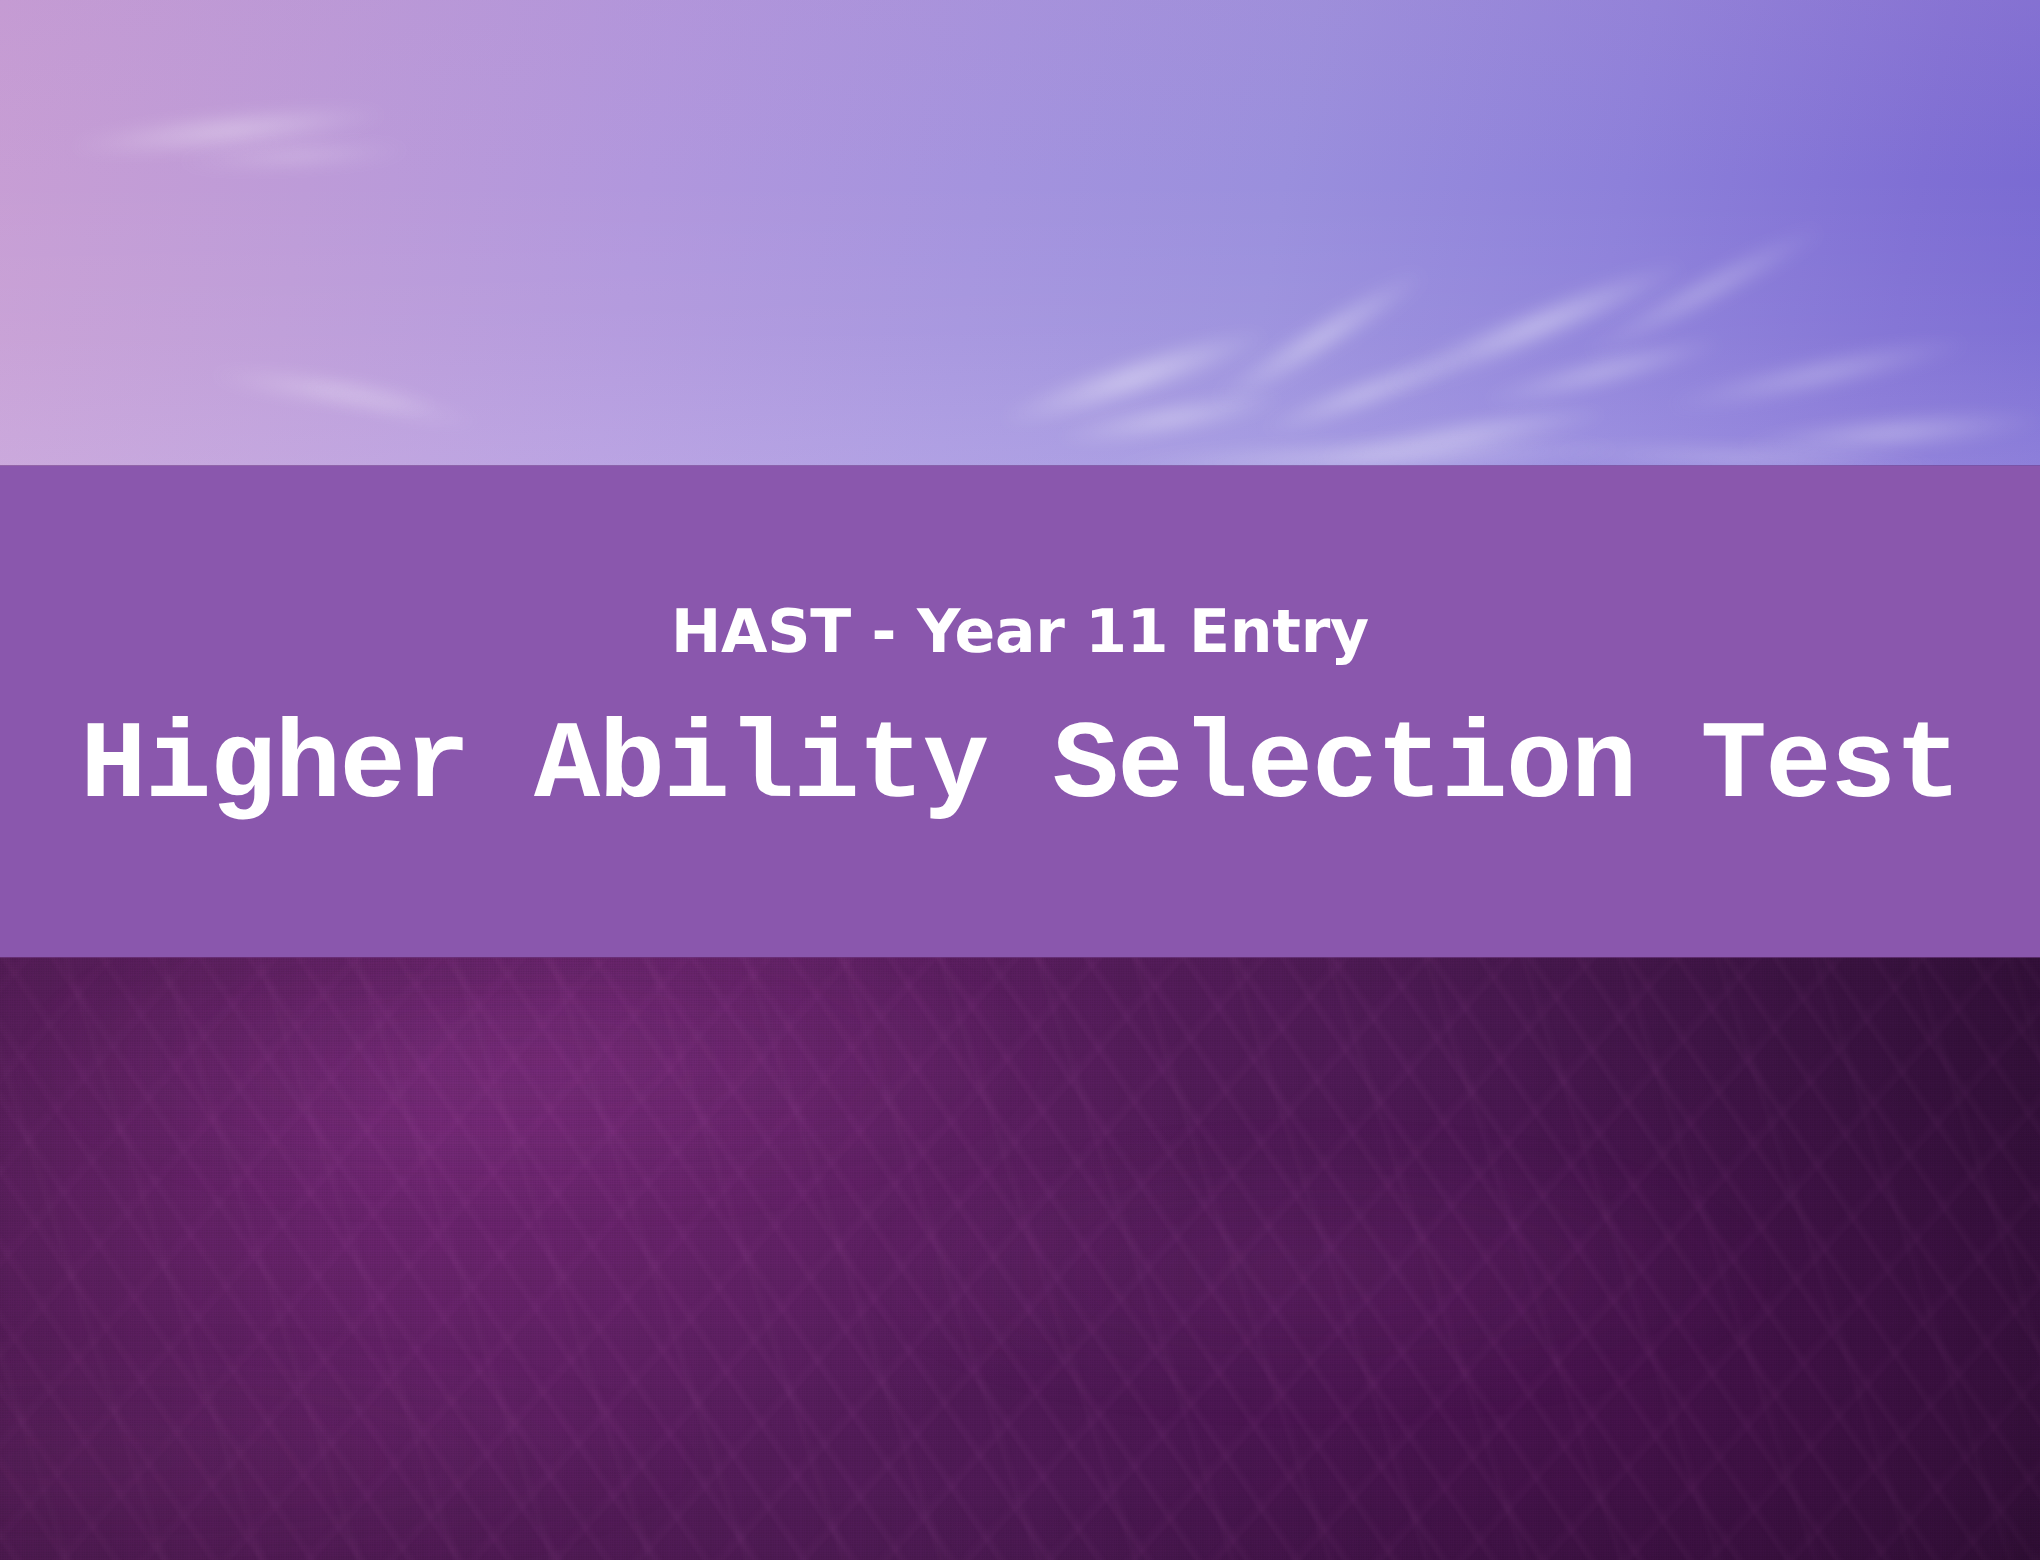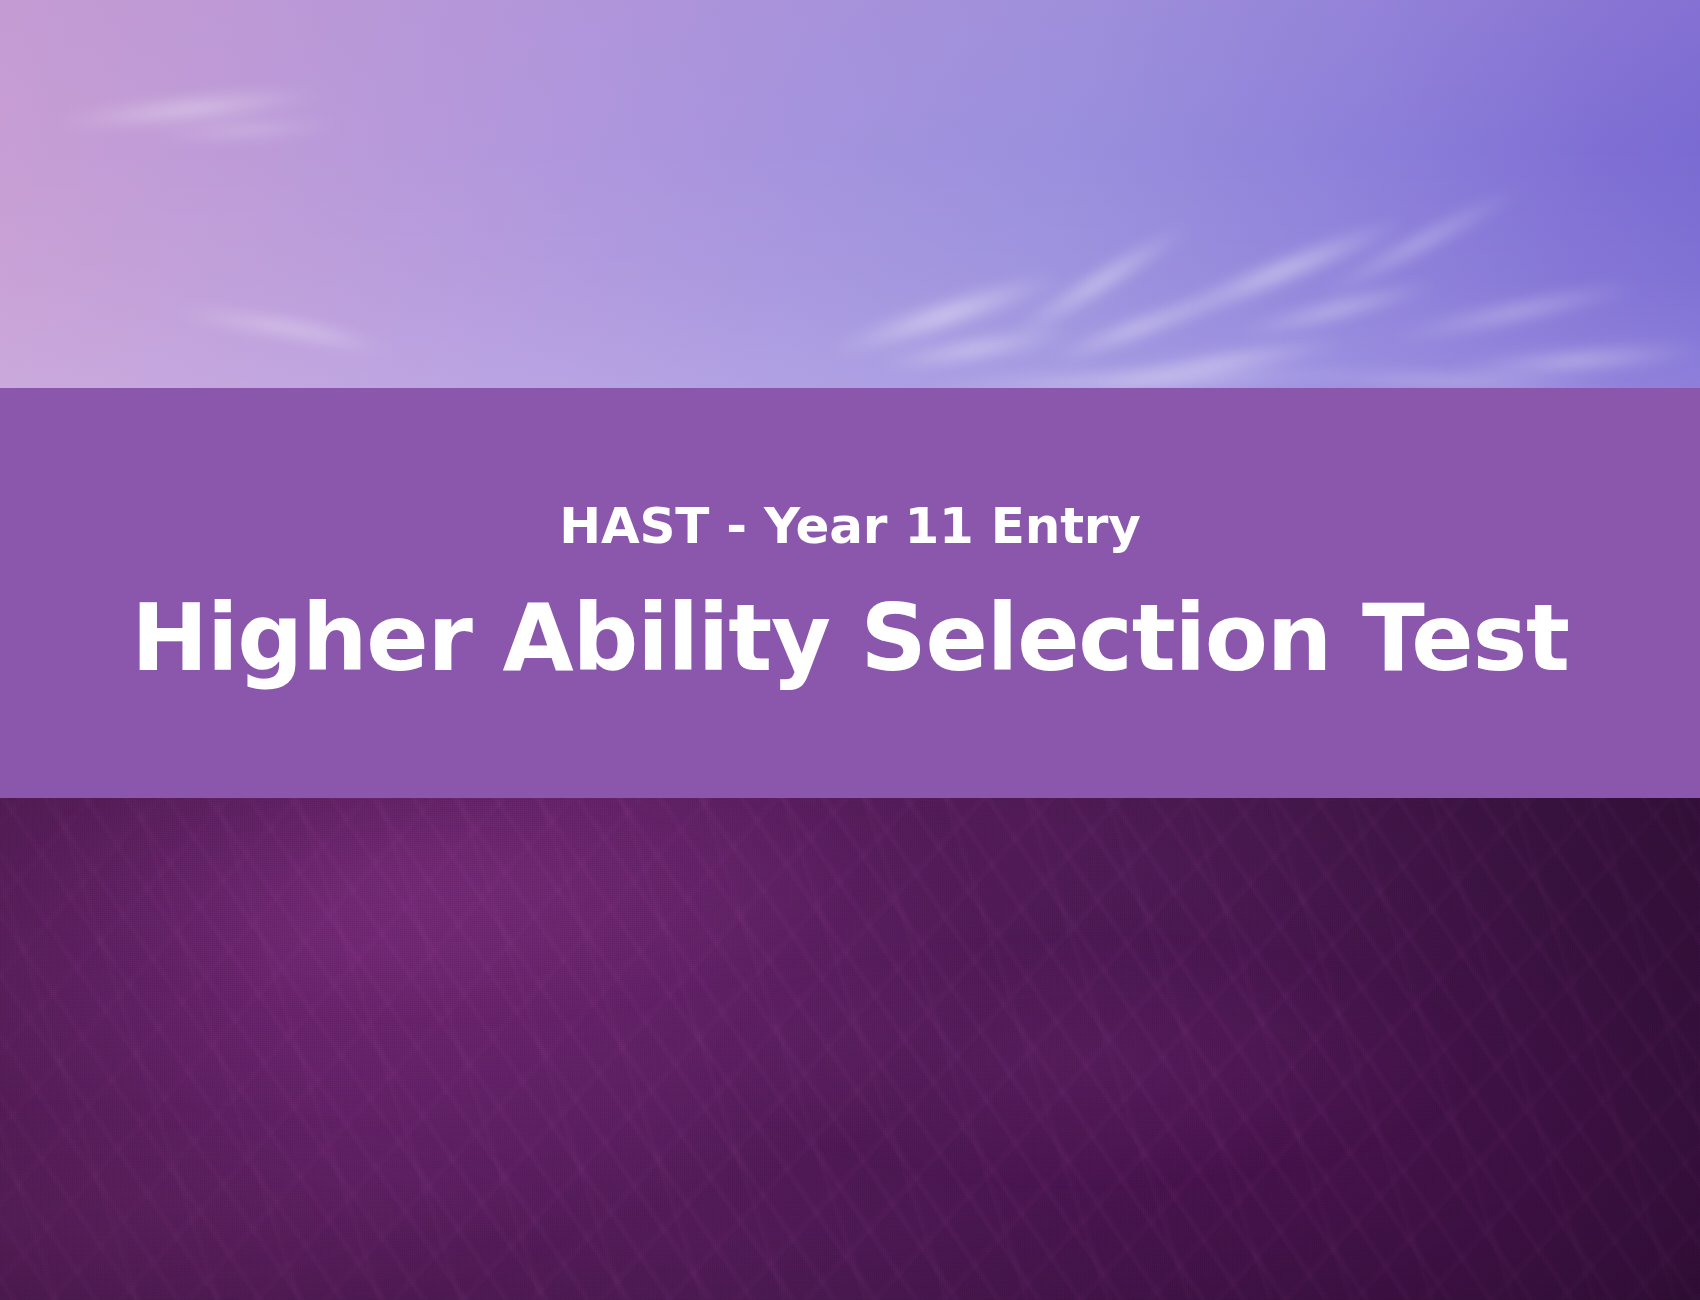--- a/index.html
+++ b/index.html
@@ -83,6 +83,7 @@
     letter-spacing:-1.2px;
     line-height:1;
     white-space:nowrap;
+    font-family:Liberation Mono, monospace;
   }
 
   

